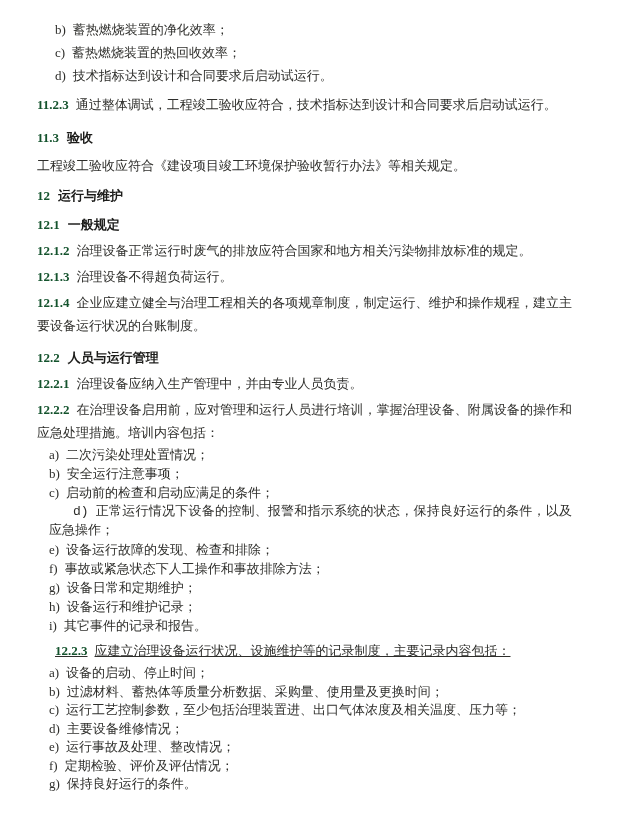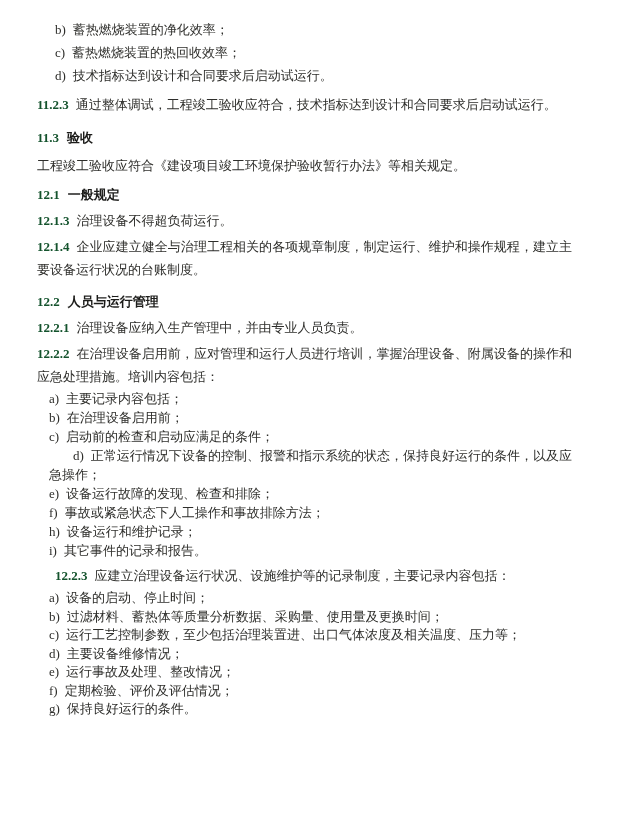--- a/index.html
+++ b/index.html
@@ -74,6 +74,9 @@
 
   <p class="p mt-para">工程竣工验收应符合《建设项目竣工环境保护验收暂行办法》等相关规定。</p>
 
+  <h3 class="h mt-h12">
+    <span class="num">12</span><span>运行与维护</span>
+  </h3>
 
   <h3 class="h mt-md">
     <span class="num">12.1</span><span>一般规定</span>

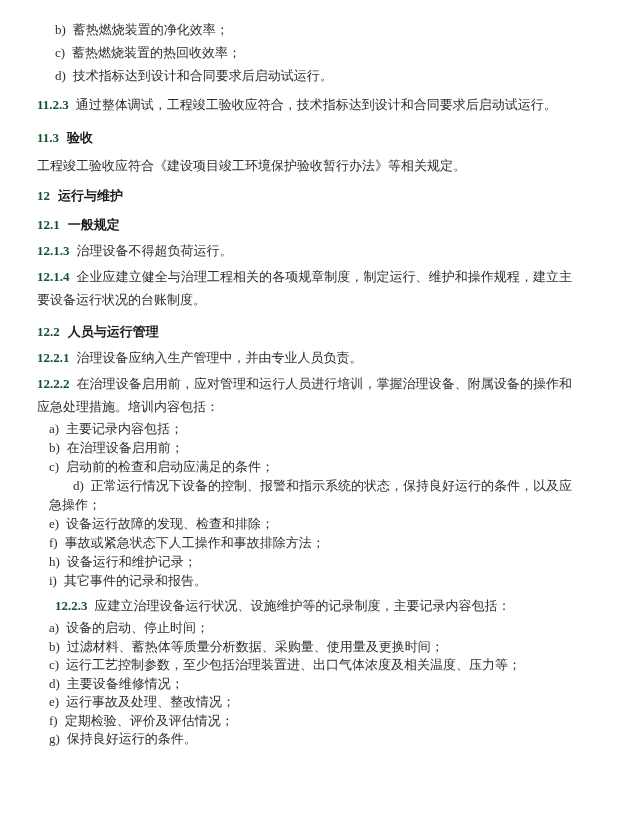--- a/index.html
+++ b/index.html
@@ -83,6 +83,9 @@
   </h3>
 
 
+  <p class="p mt-sm">
+    <span class="num">12.1.2</span><span>治理设备正常运行时废气的排放应符合国家和地方相关污染物排放标准的规定。</span>
+  </p>
 
   <p class="p mt-sm">
     <span class="num">12.1.3</span><span>治理设备不得超负荷运行。</span>

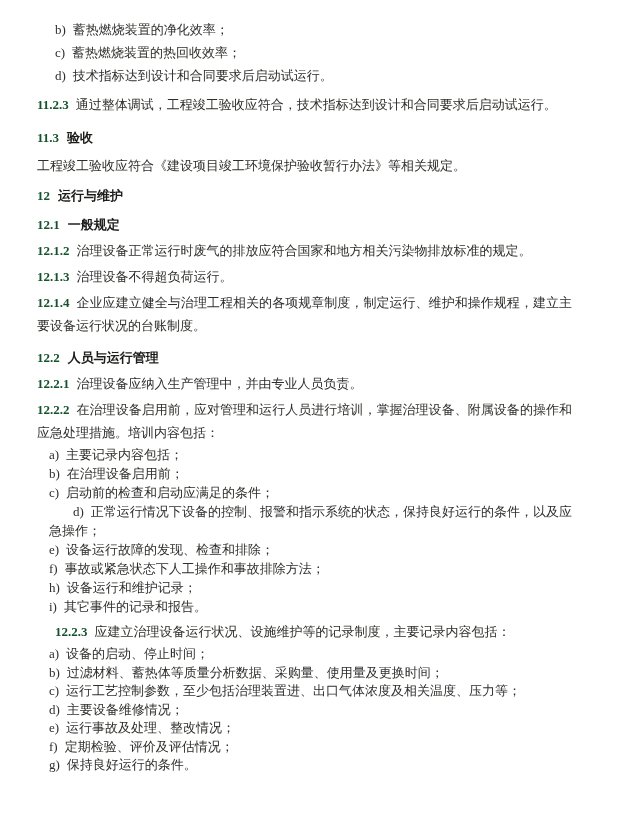--- a/index.html
+++ b/index.html
@@ -109,7 +109,7 @@
 
   <div class="list training mt-list">
     <div class="li">
-      <span class="marker">a)</span><span>主要记录内容包括；</span>
+      <span class="marker">a)</span><span>二次污染处理处置情况；</span>
     </div>
     <div class="li">
       <span class="marker">b)</span><span>在治理设备启用前；</span>

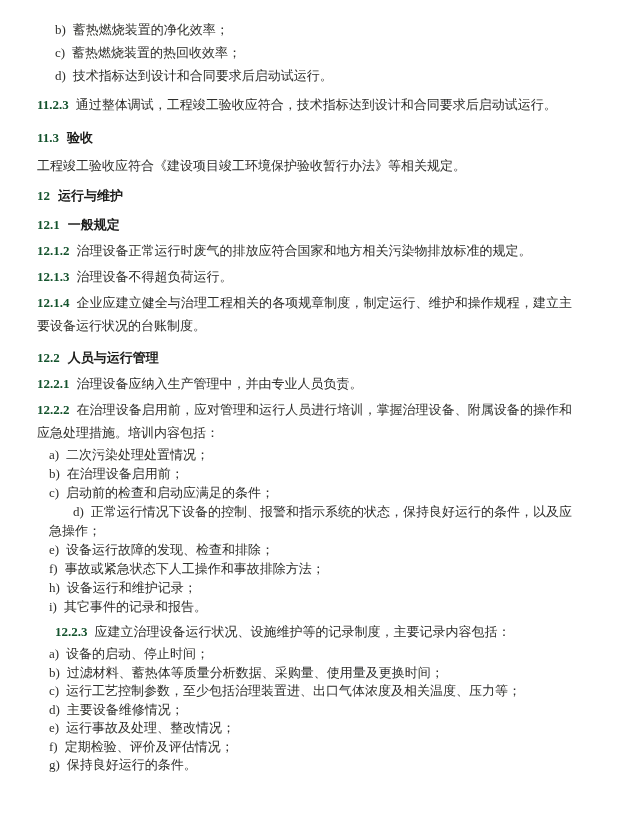--- a/index.html
+++ b/index.html
@@ -112,7 +112,7 @@
       <span class="marker">a)</span><span>二次污染处理处置情况；</span>
     </div>
     <div class="li">
-      <span class="marker">b)</span><span>在治理设备启用前；</span>
+      <span class="marker">b)</span><span>安全运行注意事项；</span>
     </div>
     <div class="li">
       <span class="marker">c)</span><span>启动前的检查和启动应满足的条件；</span>

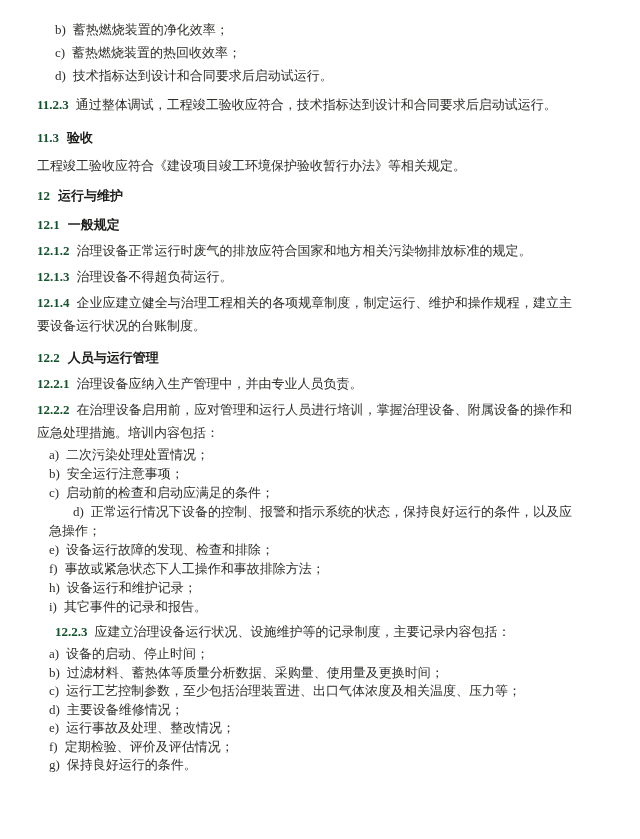--- a/index.html
+++ b/index.html
@@ -35,7 +35,7 @@
   .list.intro .li { line-height: 23px; padding-left: 18px; }
   .list.records .li { line-height: 18.5px; }
   .li .marker { margin-right: 7px; }
-  .li.deep-first { text-indent: 24px; }
+  .li.deep-first { text-indent: 24px; font-family: Liberation Mono, monospace; }
   .indented { padding-left: 18px; }
   .mt-sm { margin-top: 3px; }
   .mt-md { margin-top: 6px; }

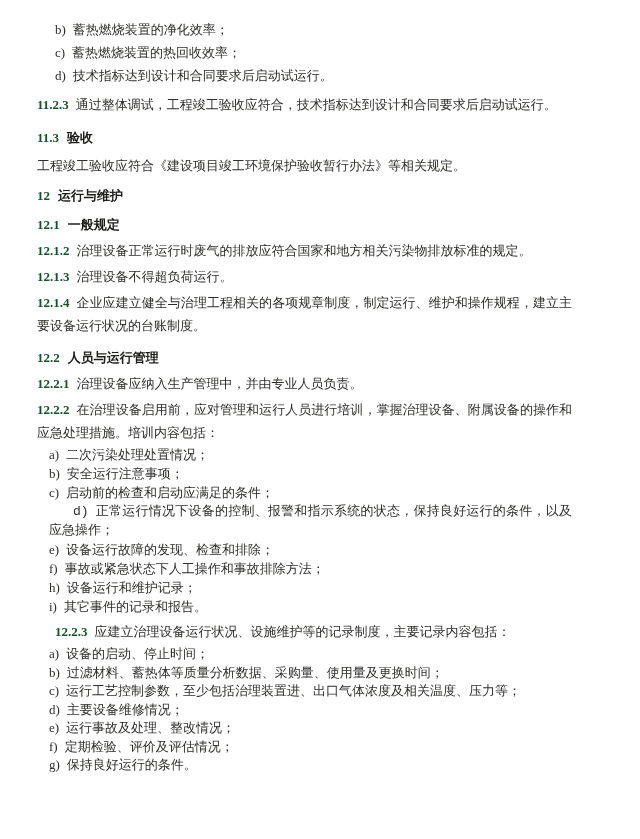--- a/index.html
+++ b/index.html
@@ -127,6 +127,9 @@
       <span class="marker">f)</span><span>事故或紧急状态下人工操作和事故排除方法；</span>
     </div>
     <div class="li">
+      <span class="marker">g)</span><span>设备日常和定期维护；</span>
+    </div>
+    <div class="li">
       <span class="marker">h)</span><span>设备运行和维护记录；</span>
     </div>
     <div class="li">

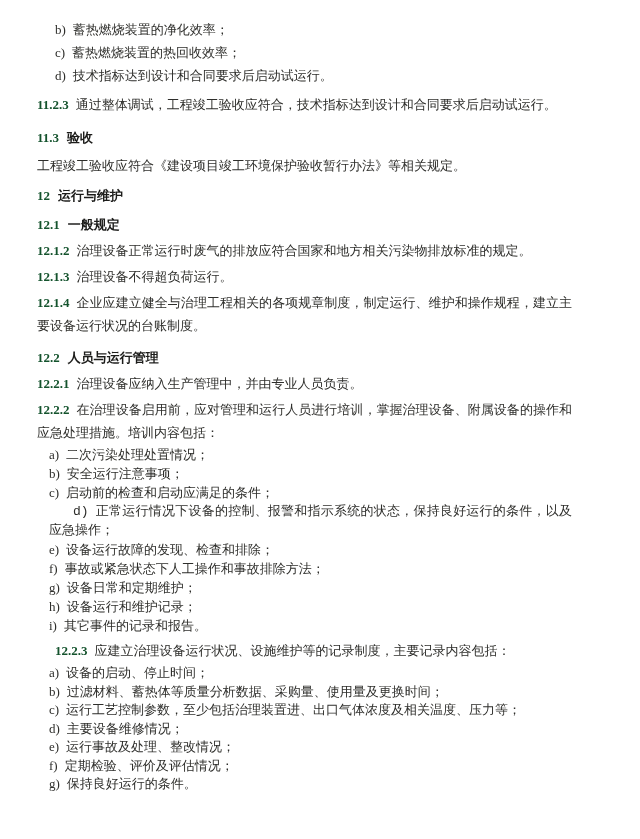--- a/index.html
+++ b/index.html
@@ -45,7 +45,7 @@
   .mt-h122 { margin-top: 9px; }
   .mt-list { margin-top: 1px; }
   .mt-recs { margin-top: 2px; }
-  .mt-1223 { margin-top: 4px; }
+  .mt-1223 { margin-top: 4px; text-decoration: underline; }
 </style>
 </head>
 <body>

